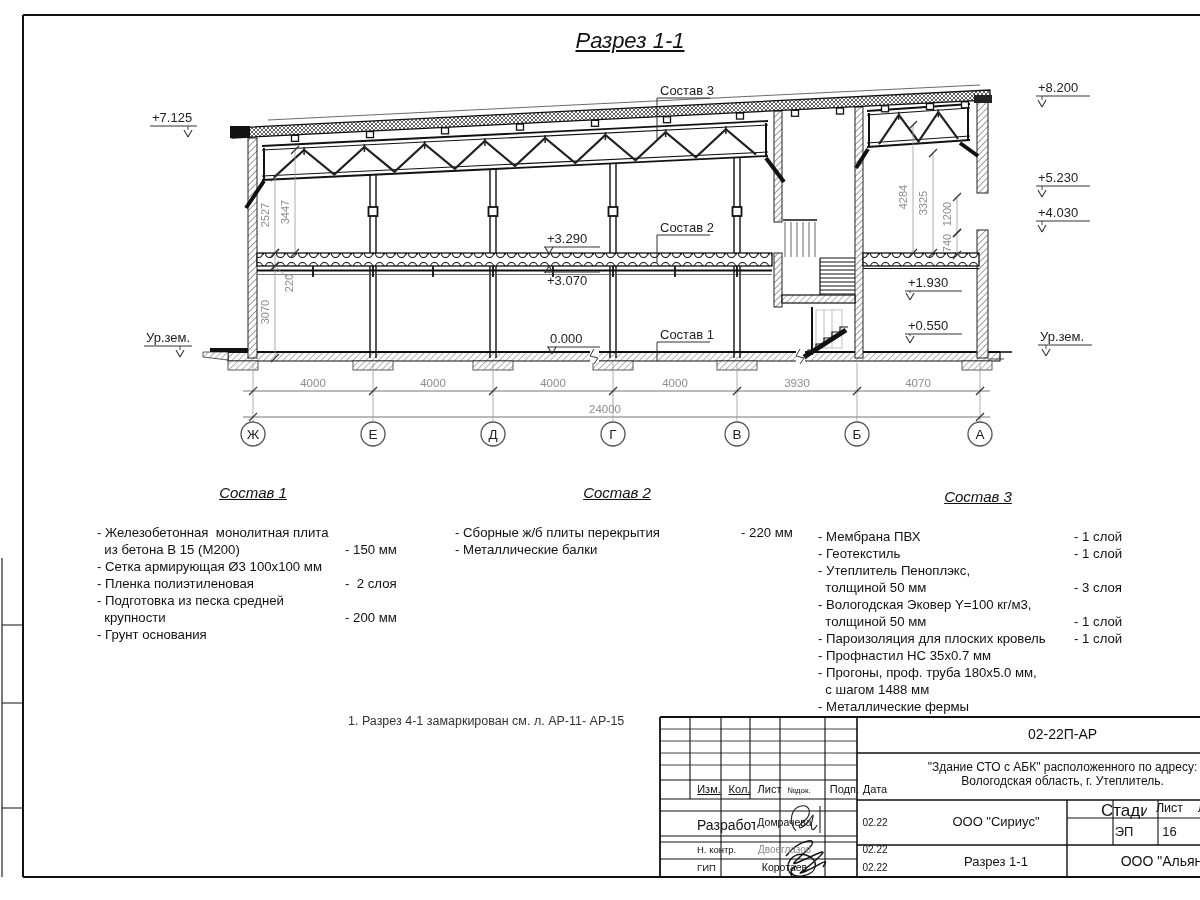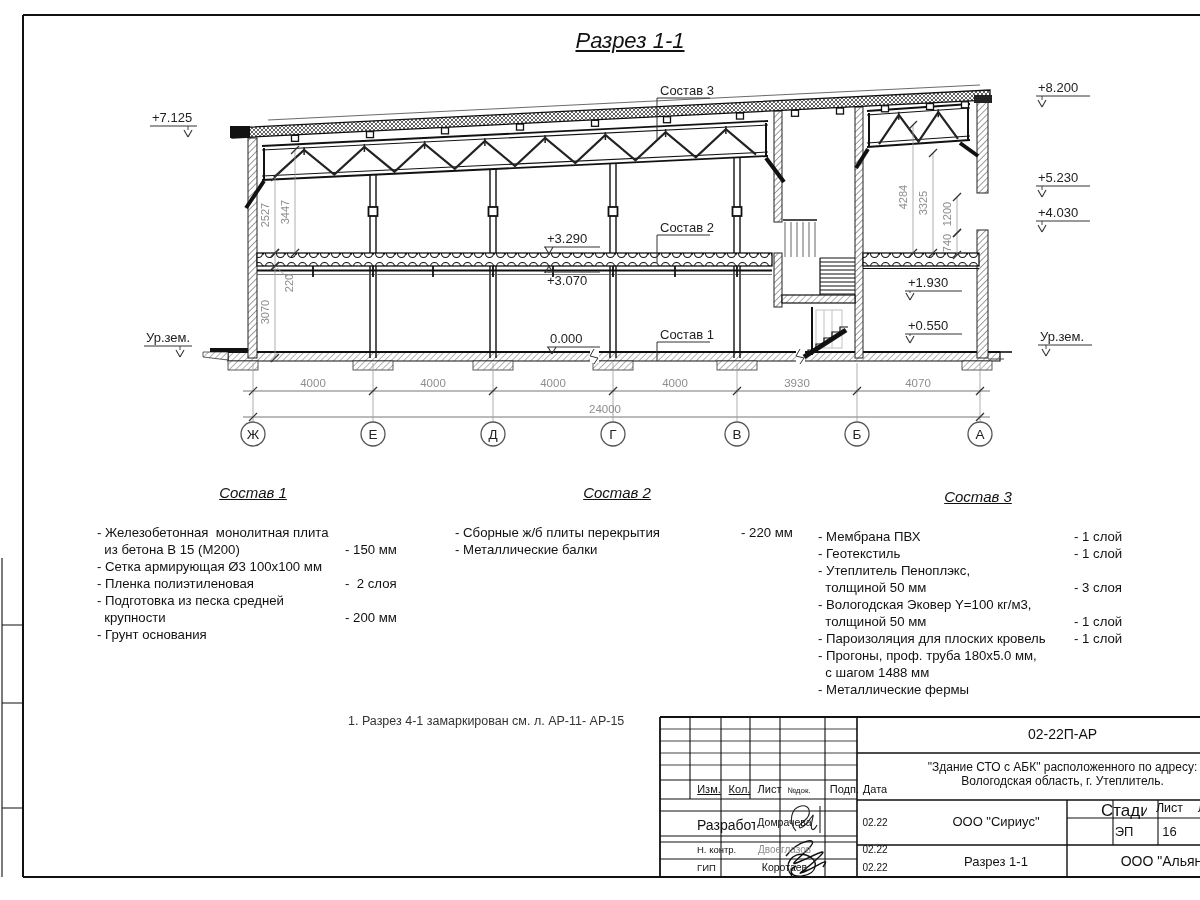--- a/index.html
+++ b/index.html
@@ -459,6 +459,12 @@
       </div>
       <div class="comp-item">
         <div class="names">
+          <div class="line">- Профнастил НС 35x0.7 мм</div>
+        </div>
+        <div class="val"></div>
+      </div>
+      <div class="comp-item">
+        <div class="names">
           <div class="line">- Прогоны, проф. труба 180x5.0 мм,</div>
           <div class="line">  с шагом 1488 мм</div>
         </div>

